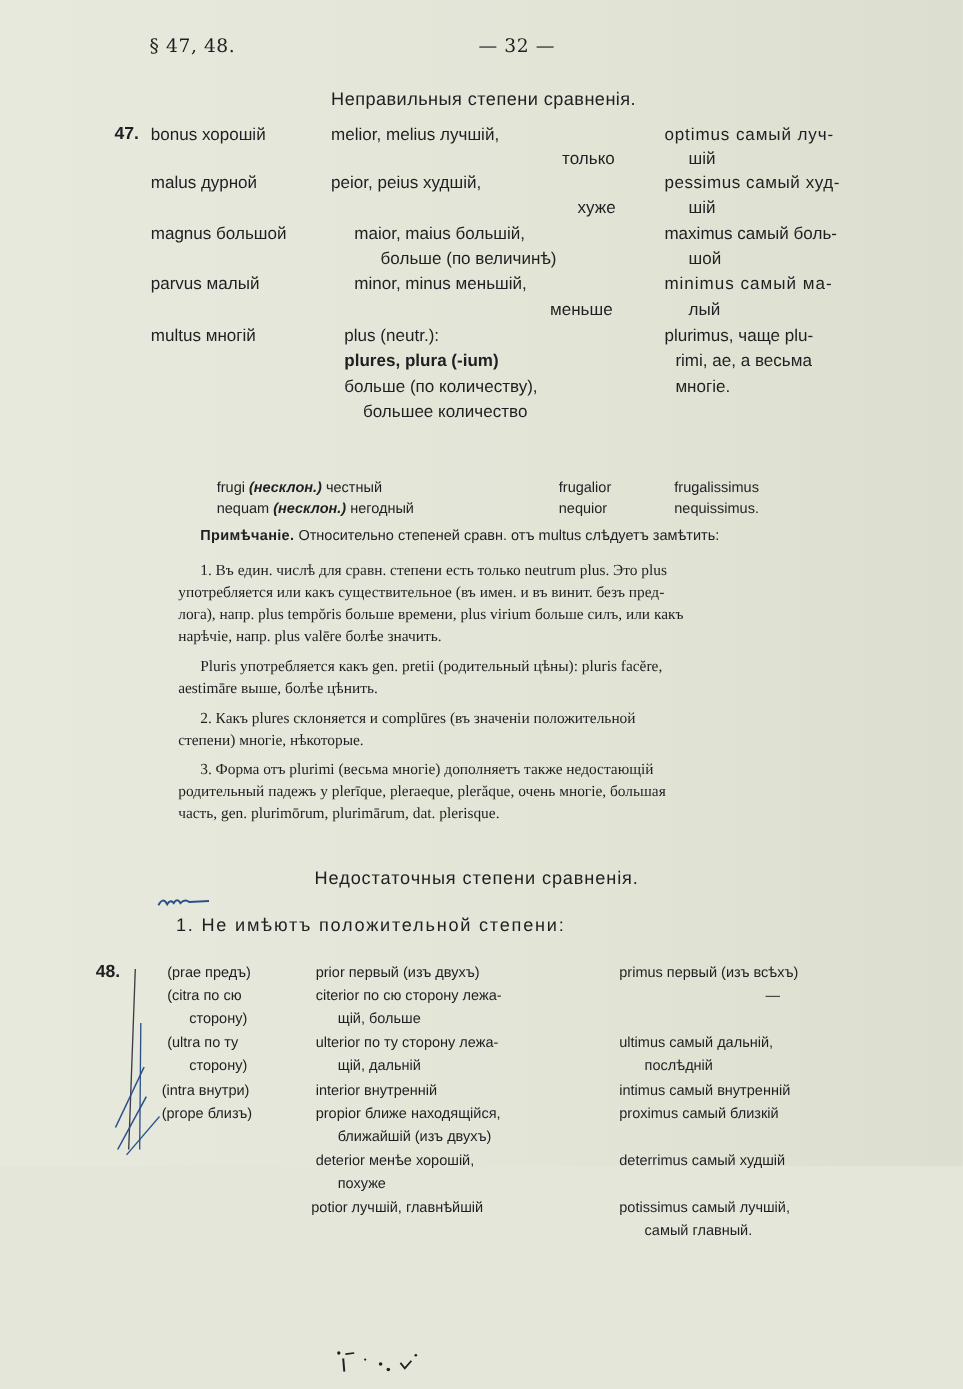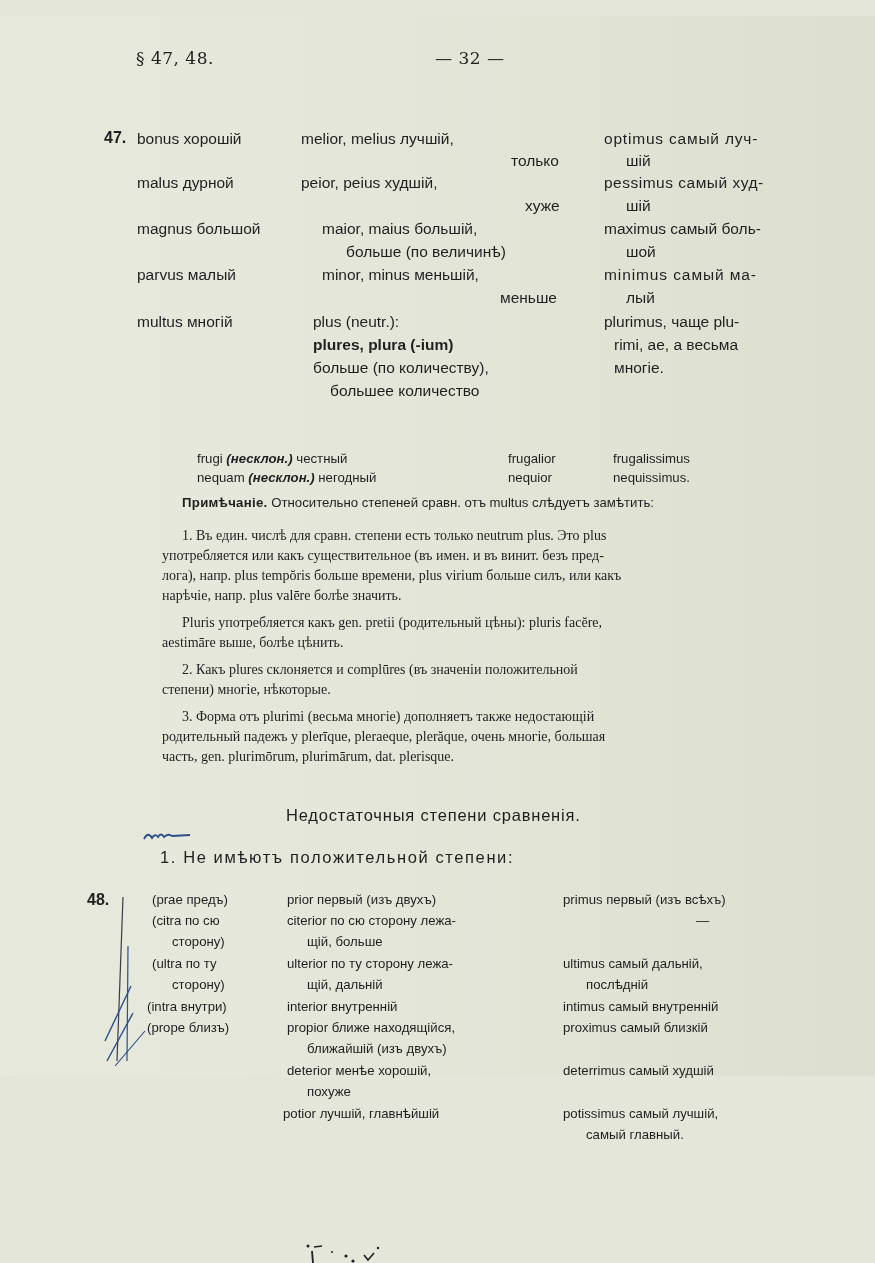--- a/index.html
+++ b/index.html
@@ -10,7 +10,7 @@
     color:#1f1f22;
     position:relative;
   }
-  .page { position:absolute; left:0; top:16px; width:875px; height:1060px;
+  .page { position:absolute; left:0; top:0; width:875px; height:1060px;
     background:linear-gradient(90deg,#e6e9dc 0%,#e2e5d6 60%,#dcdfcf 100%); }
   .abs { position:absolute; white-space:nowrap; }
   .hdr { font-size:17px; letter-spacing:0.5px; }

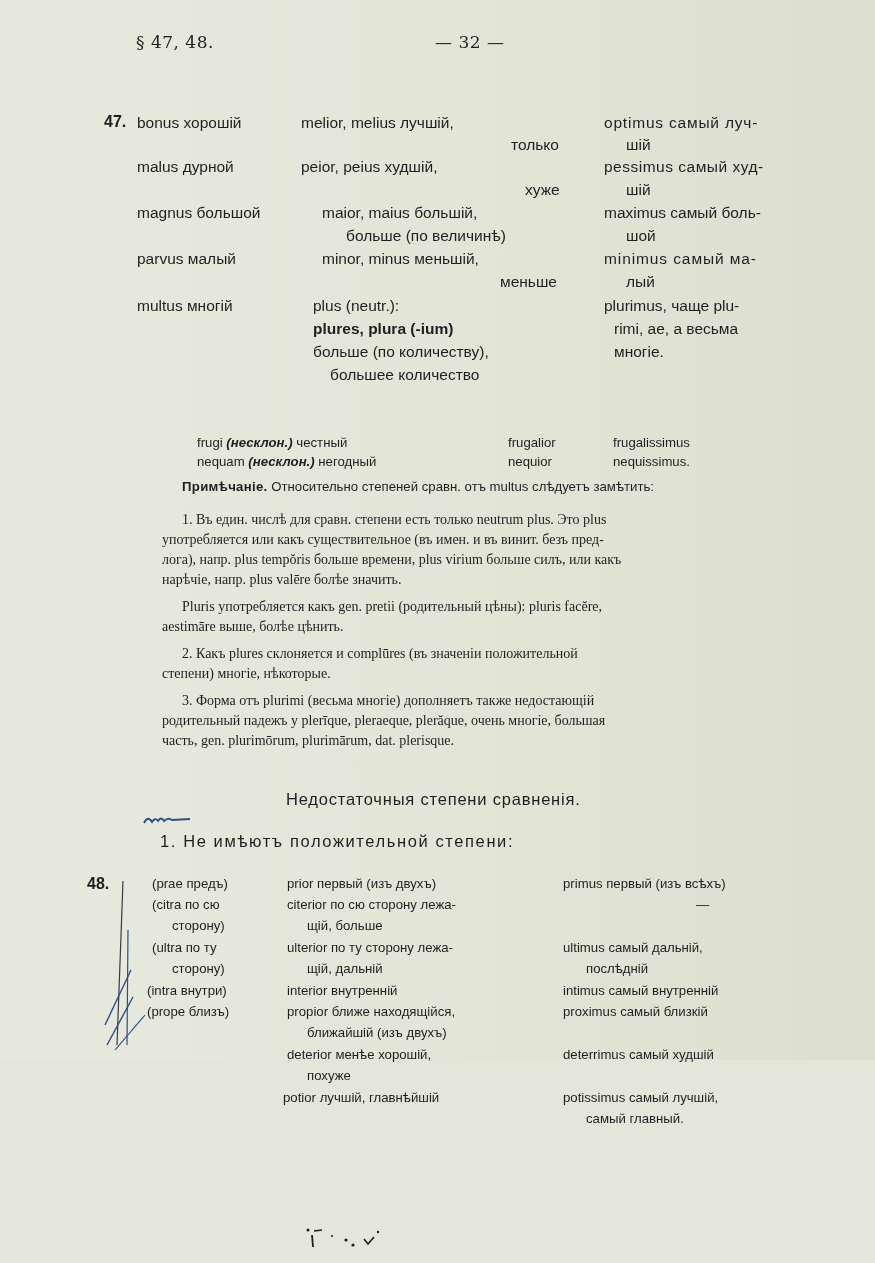--- a/index.html
+++ b/index.html
@@ -31,6 +31,7 @@
   <div class="abs hdr" style="left:136px;top:32px;">§ 47, 48.</div>
   <div class="abs hdr" style="left:435px;top:32px;text-align:right;">— 32 —</div>
 
+  <div class="abs title" style="left:301px;top:81px;">Неправильныя степени сравненія.</div>
 
   <div class="abs t b" style="left:104px;top:113px;font-size:16px;">47.</div>
 

